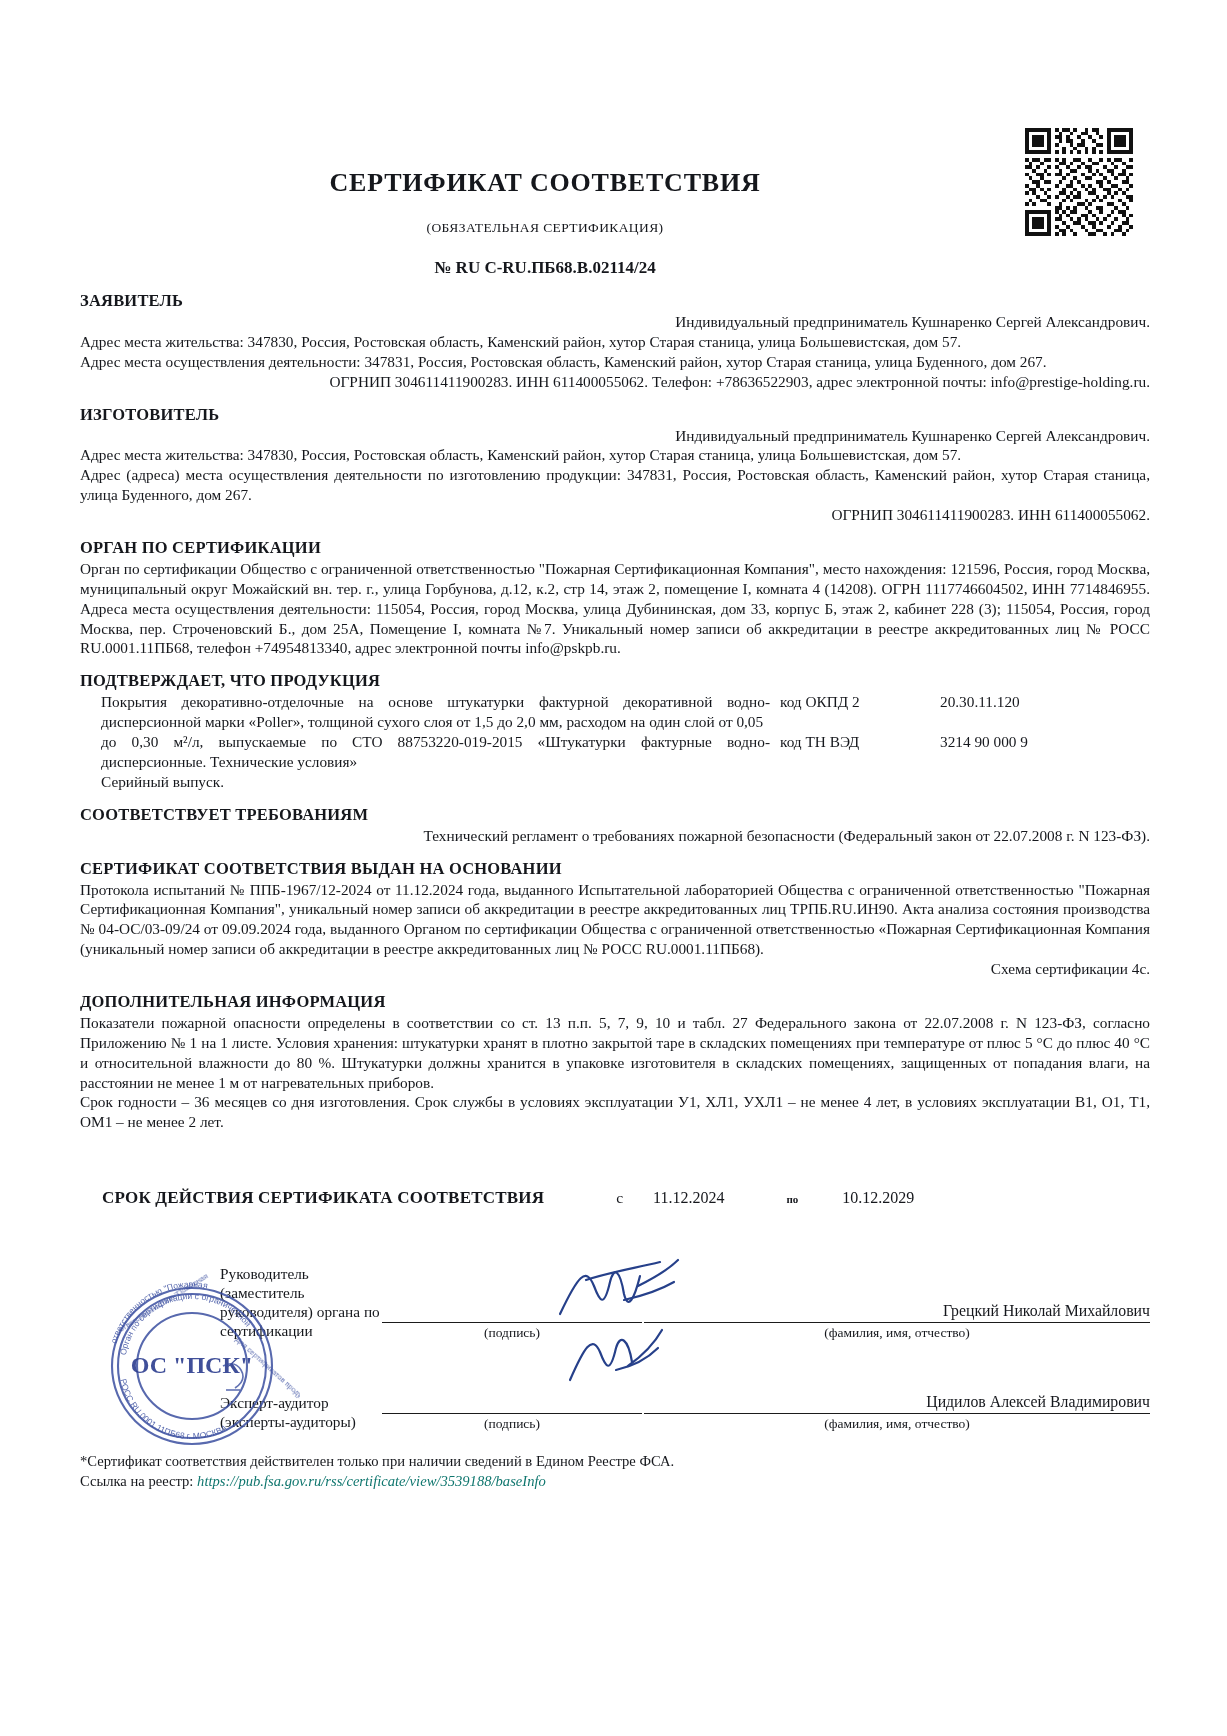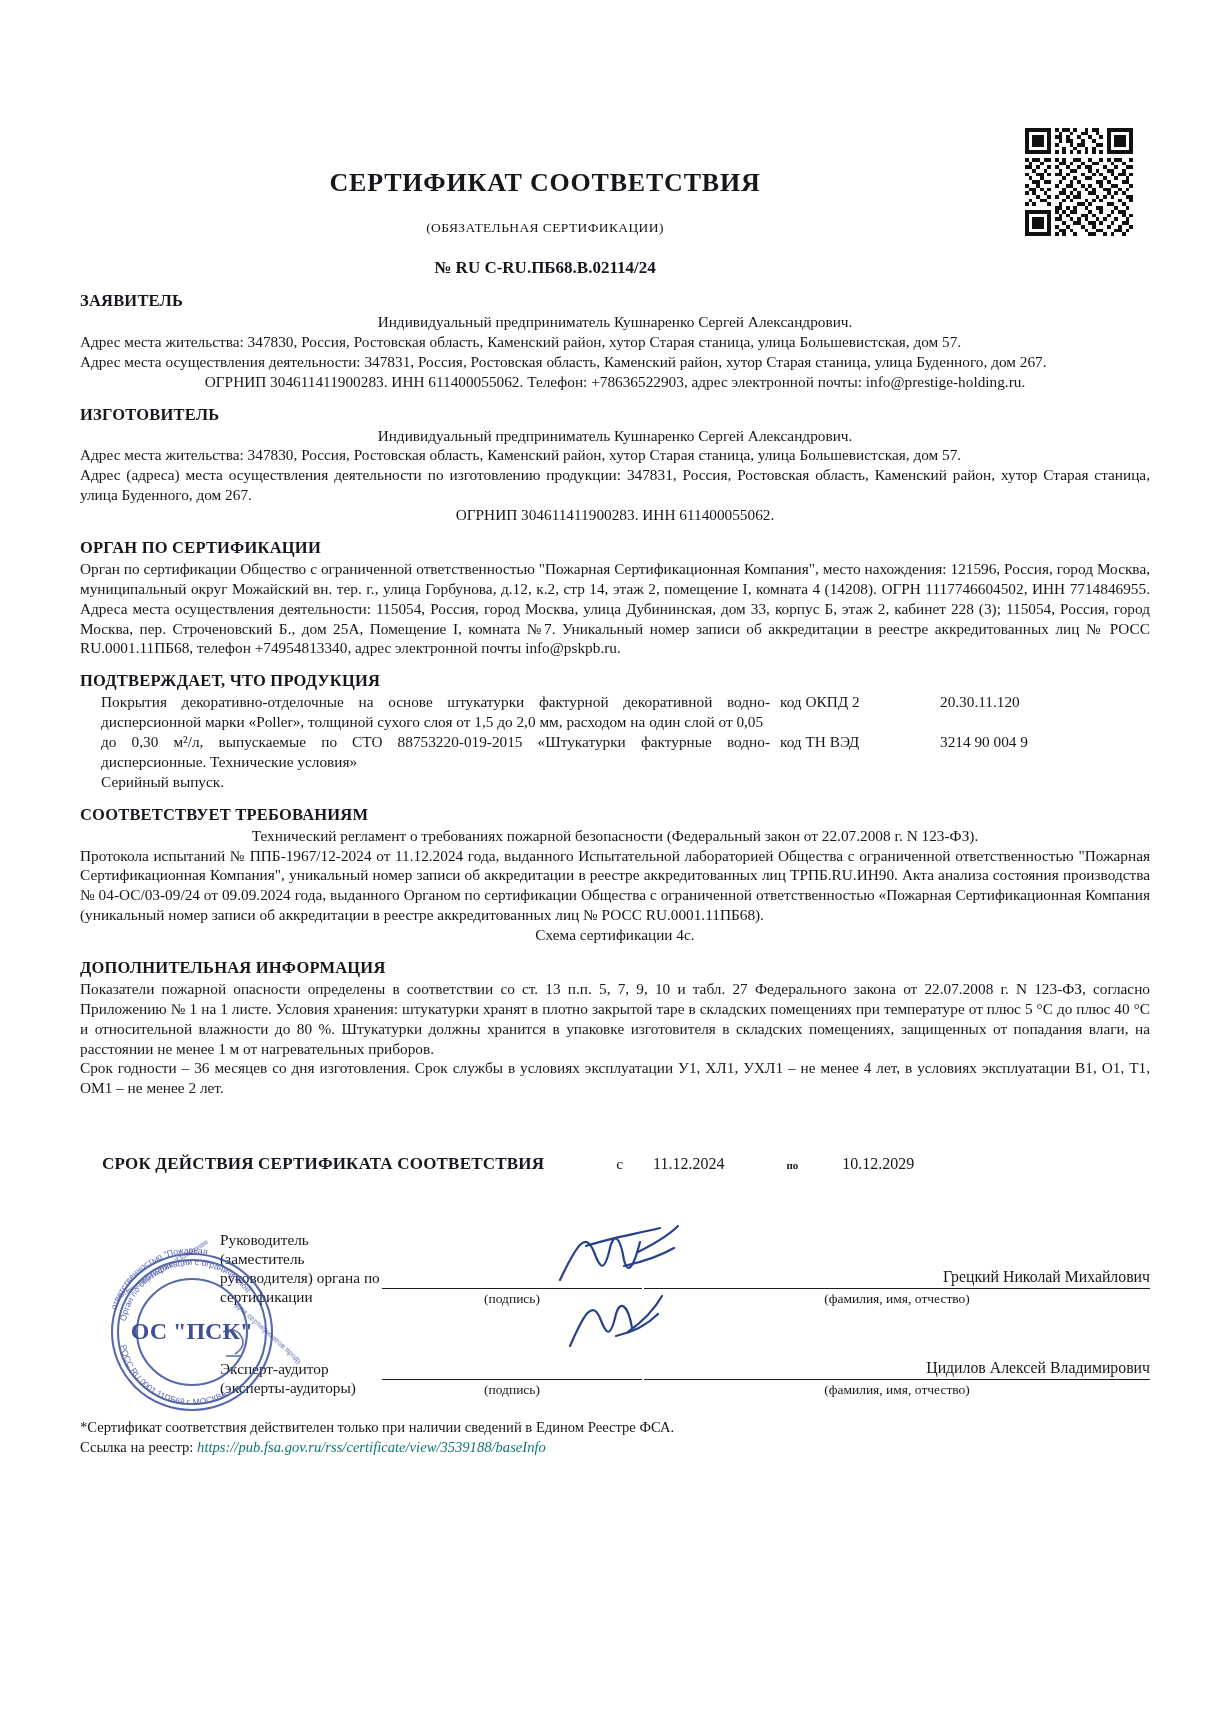--- a/index.html
+++ b/index.html
@@ -413,7 +413,7 @@
   <div class="content">
 
     <div class="title">СЕРТИФИКАТ СООТВЕТСТВИЯ</div>
-    <div class="subtitle">(ОБЯЗАТЕЛЬНАЯ СЕРТИФИКАЦИИ)</div>
+    <div class="subtitle">(ОБЯЗАТЕЛЬНАЯ СЕРТИФИКАЦИЯ)</div>
     <div class="certnum">№ RU C-RU.ПБ68.В.02114/24</div>
 
     <div class="section-head">ЗАЯВИТЕЛЬ</div>

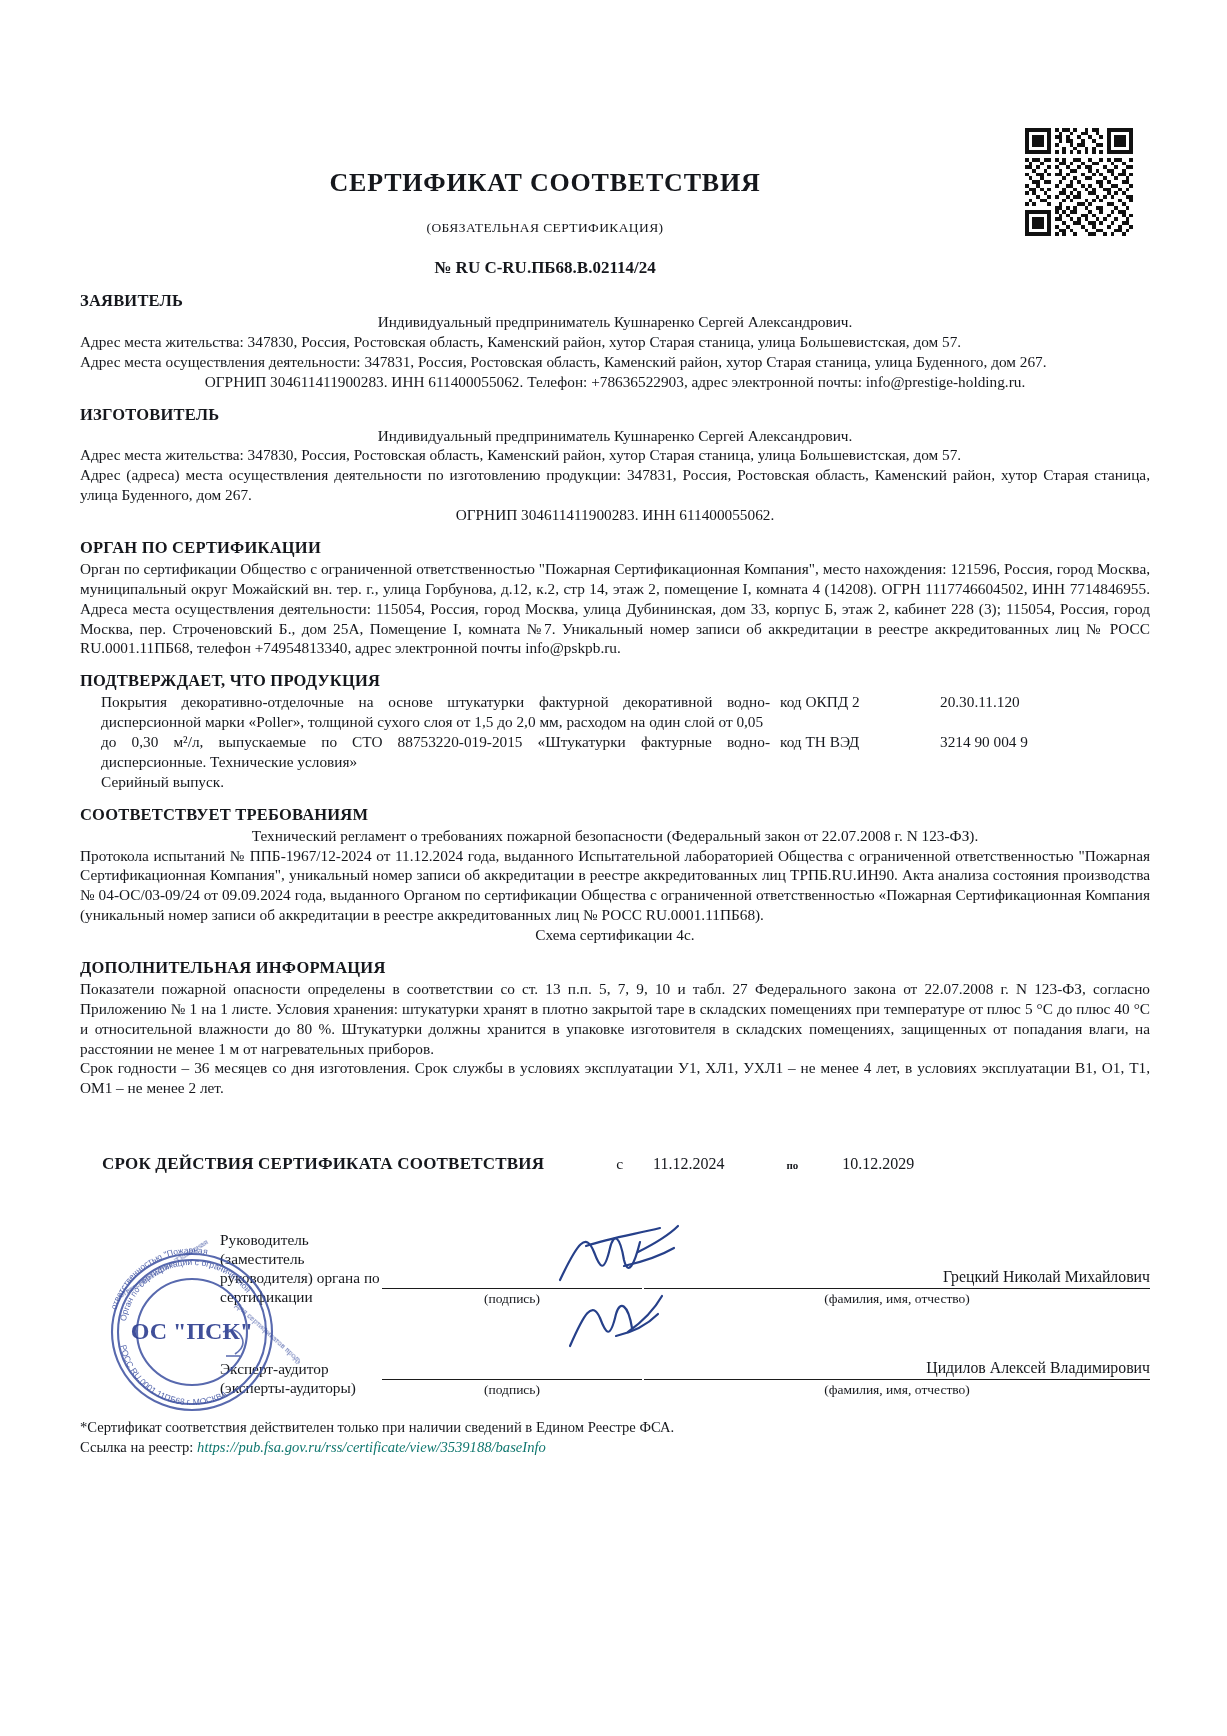--- a/index.html
+++ b/index.html
@@ -75,7 +75,7 @@
     text-align: justify;
     margin: 0;
   }
-  .para.nojust { text-align: center; }
+  .para.nojust { text-align: right; }
 
   
   .product-grid {

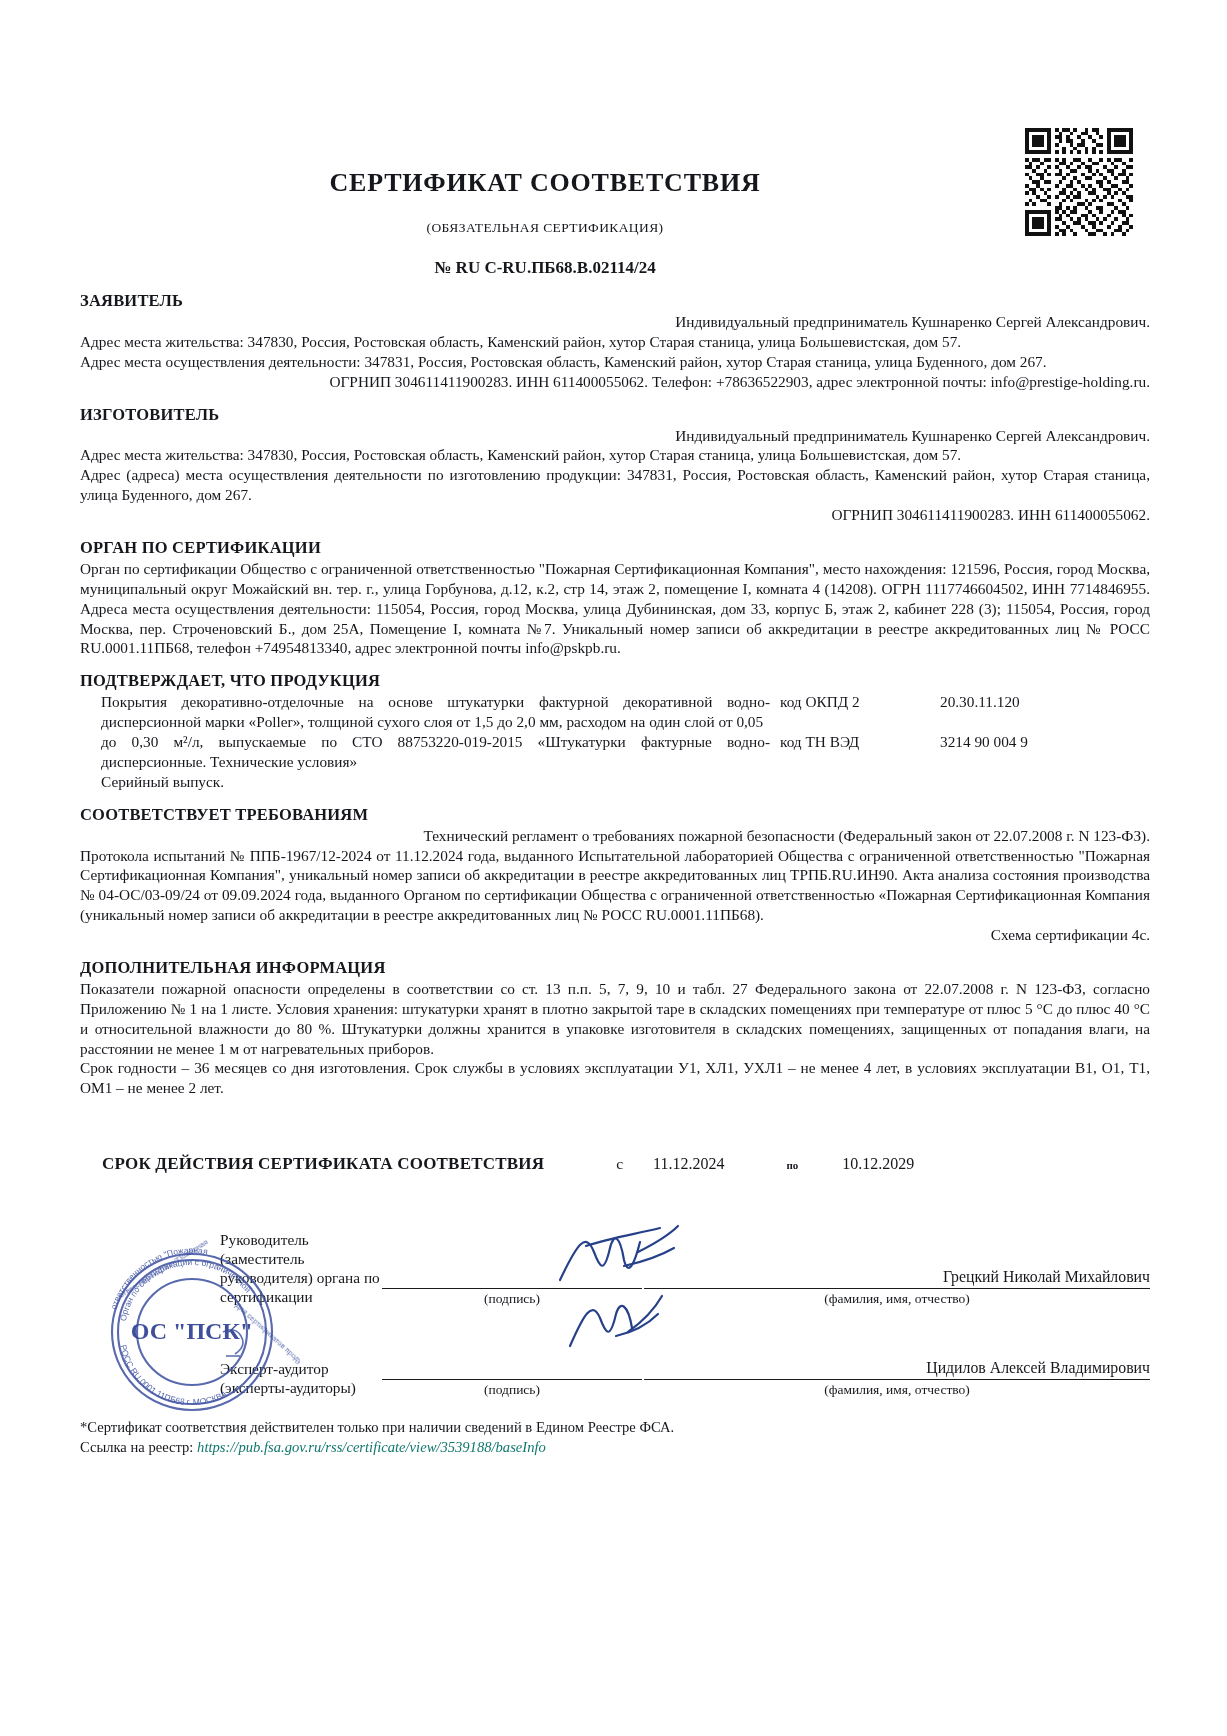--- a/index.html
+++ b/index.html
@@ -439,7 +439,7 @@
 
       <div class="desc">до 0,30 м²/л, выпускаемые по СТО 88753220-019-2015 «Штукатурки фактурные водно-дисперсионные. Технические условия»</div>
       <div class="code-label">код ТН ВЭД</div>
-      <div class="code-val">3214 90 004 9</div>
+      <div class="code-val">3214 90 000 9</div>
 
       <div class="desc">Серийный выпуск.</div>
       <div></div>

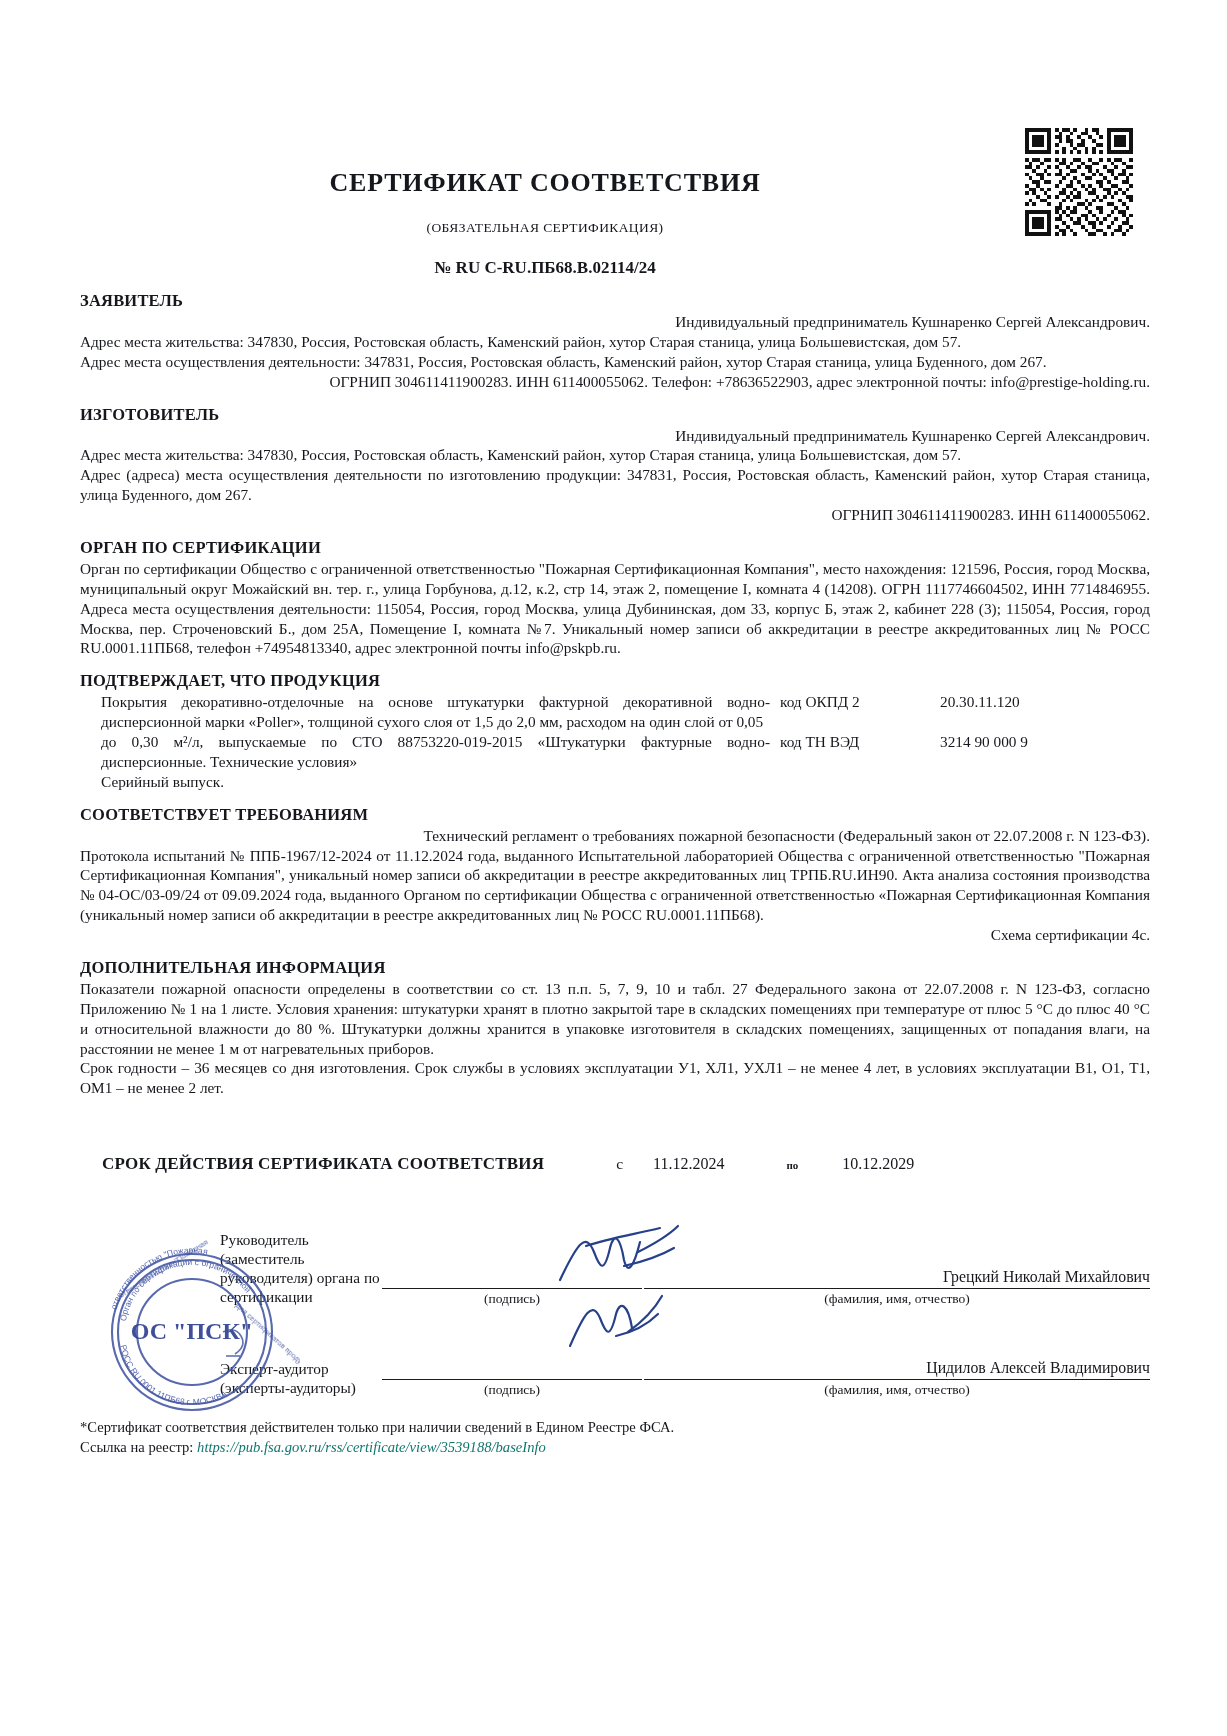--- a/index.html
+++ b/index.html
@@ -449,6 +449,7 @@
     <div class="section-head">СООТВЕТСТВУЕТ ТРЕБОВАНИЯМ</div>
     <p class="para nojust">Технический регламент о требованиях пожарной безопасности (Федеральный закон от 22.07.2008 г. N 123-ФЗ).</p>
 
+    <div class="section-head">СЕРТИФИКАТ СООТВЕТСТВИЯ ВЫДАН НА ОСНОВАНИИ</div>
     <p class="para">Протокола испытаний № ППБ-1967/12-2024 от 11.12.2024 года, выданного Испытательной лабораторией Общества с ограниченной ответственностью "Пожарная Сертификационная Компания", уникальный номер записи об аккредитации в реестре аккредитованных лиц ТРПБ.RU.ИН90. Акта анализа состояния производства № 04-ОС/03-09/24 от 09.09.2024 года, выданного Органом по сертификации Общества с ограниченной ответственностью «Пожарная Сертификационная Компания (уникальный номер записи об аккредитации в реестре аккредитованных лиц № РОСС RU.0001.11ПБ68).</p>
     <p class="para nojust">Схема сертификации 4с.</p>
 

